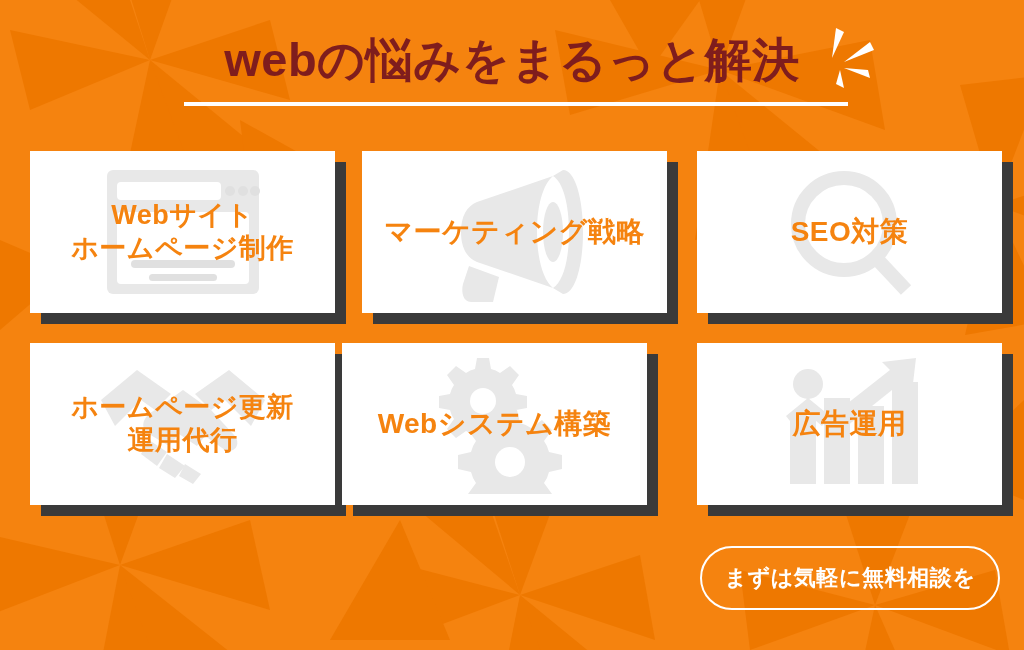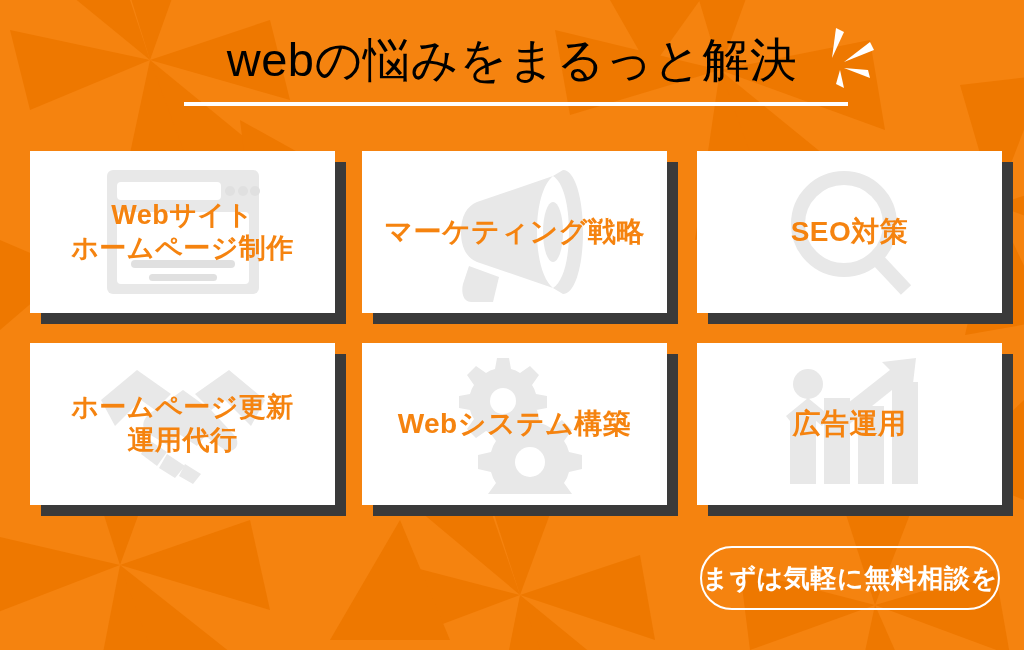--- a/index.html
+++ b/index.html
@@ -38,9 +38,9 @@
   #headline-text {
     display:inline-block;
     position:relative;
-    color:#000000;
+    color:#7f1d1d;
     font-size:47px;
-    font-weight:normal;
+    font-weight:bold;
     letter-spacing:0.5px;
     line-height:1.12;
     white-space:nowrap;

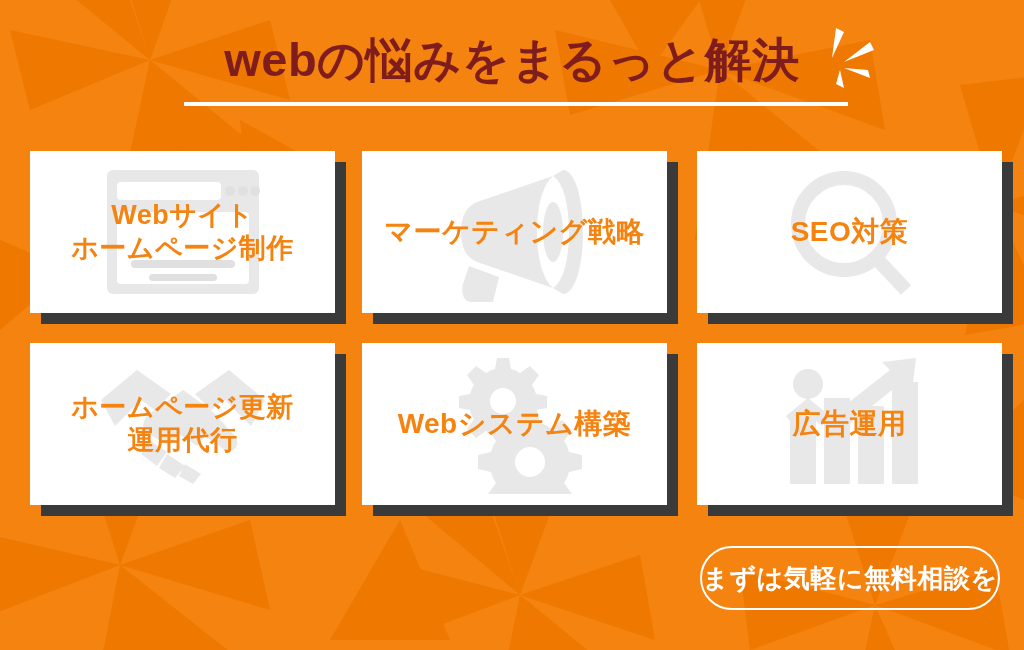--- a/index.html
+++ b/index.html
@@ -74,7 +74,7 @@
   .card-slot.c1 { left:332px; top:0px;   }
   .card-slot.c2 { left:667px; top:0px;border-radius:7px;   }
   .card-slot.c3 { left:0px;   top:192px; }
-  .card-slot.c4 { left:332px; top:192px;border-radius:17px; }
+  .card-slot.c4 { left:312px; top:192px;border-radius:17px; }
   .card-slot.c5 { left:667px; top:192px; }
 
   .card-shadow {

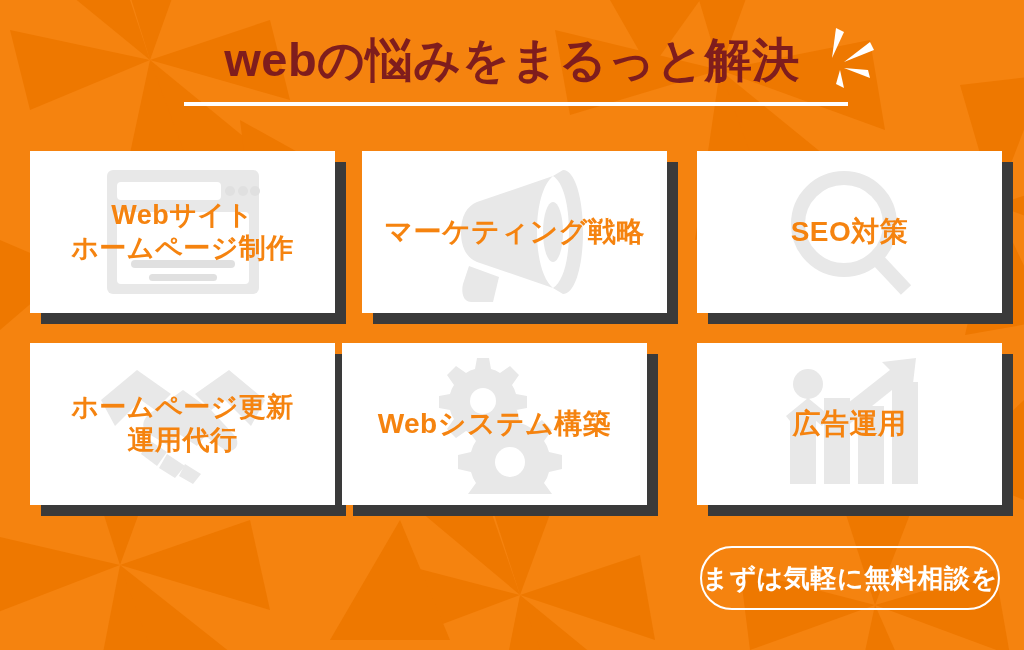--- a/index.html
+++ b/index.html
@@ -130,7 +130,7 @@
   }
   #cta-label {
     color:#FFFFFF;
-    font-size:26px;
+    font-size:22px;
     font-weight:bold;
     letter-spacing:0.6px;
     white-space:nowrap;

